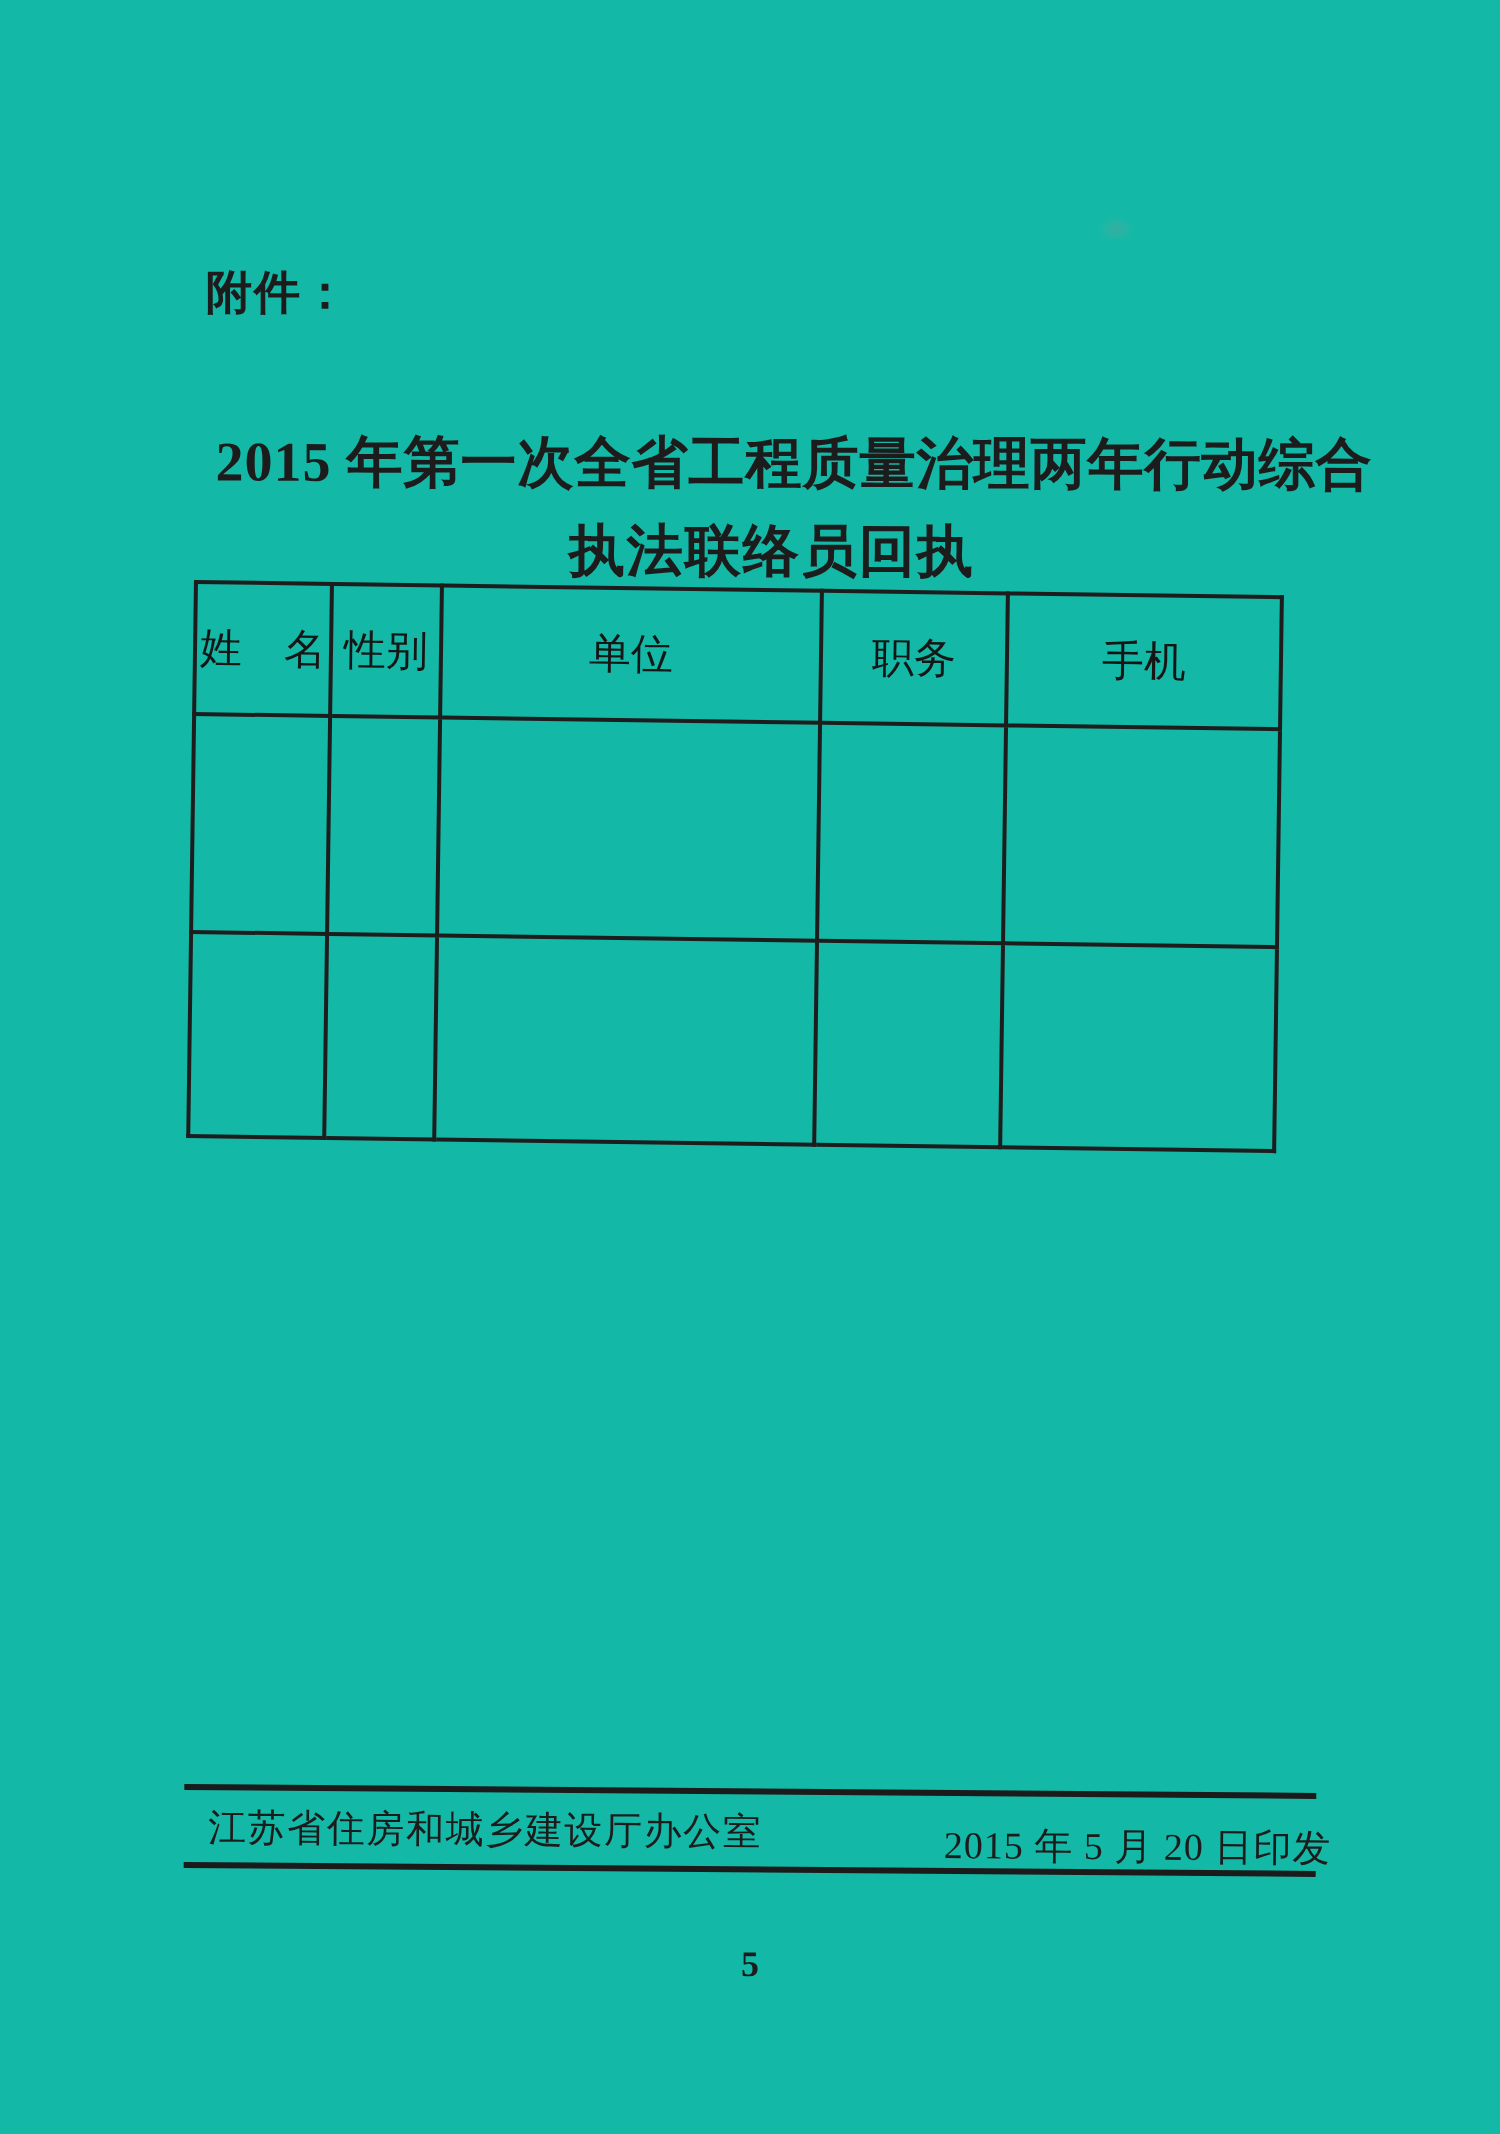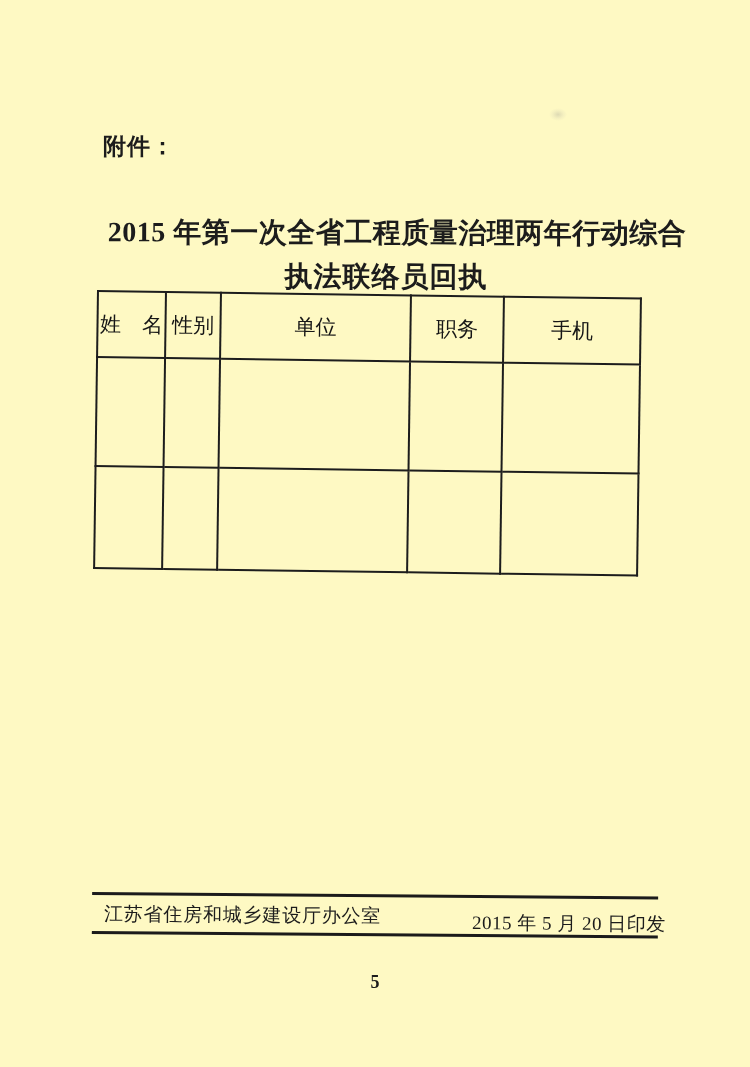--- a/index.html
+++ b/index.html
@@ -11,7 +11,7 @@
     position: relative;
     width: 750px;
     height: 1067px;
-    background: #fef9c3;
+    background: #14b8a6;
     font-family: "Liberation Serif", serif;
     color: #1c1c1c;
     overflow: hidden;

